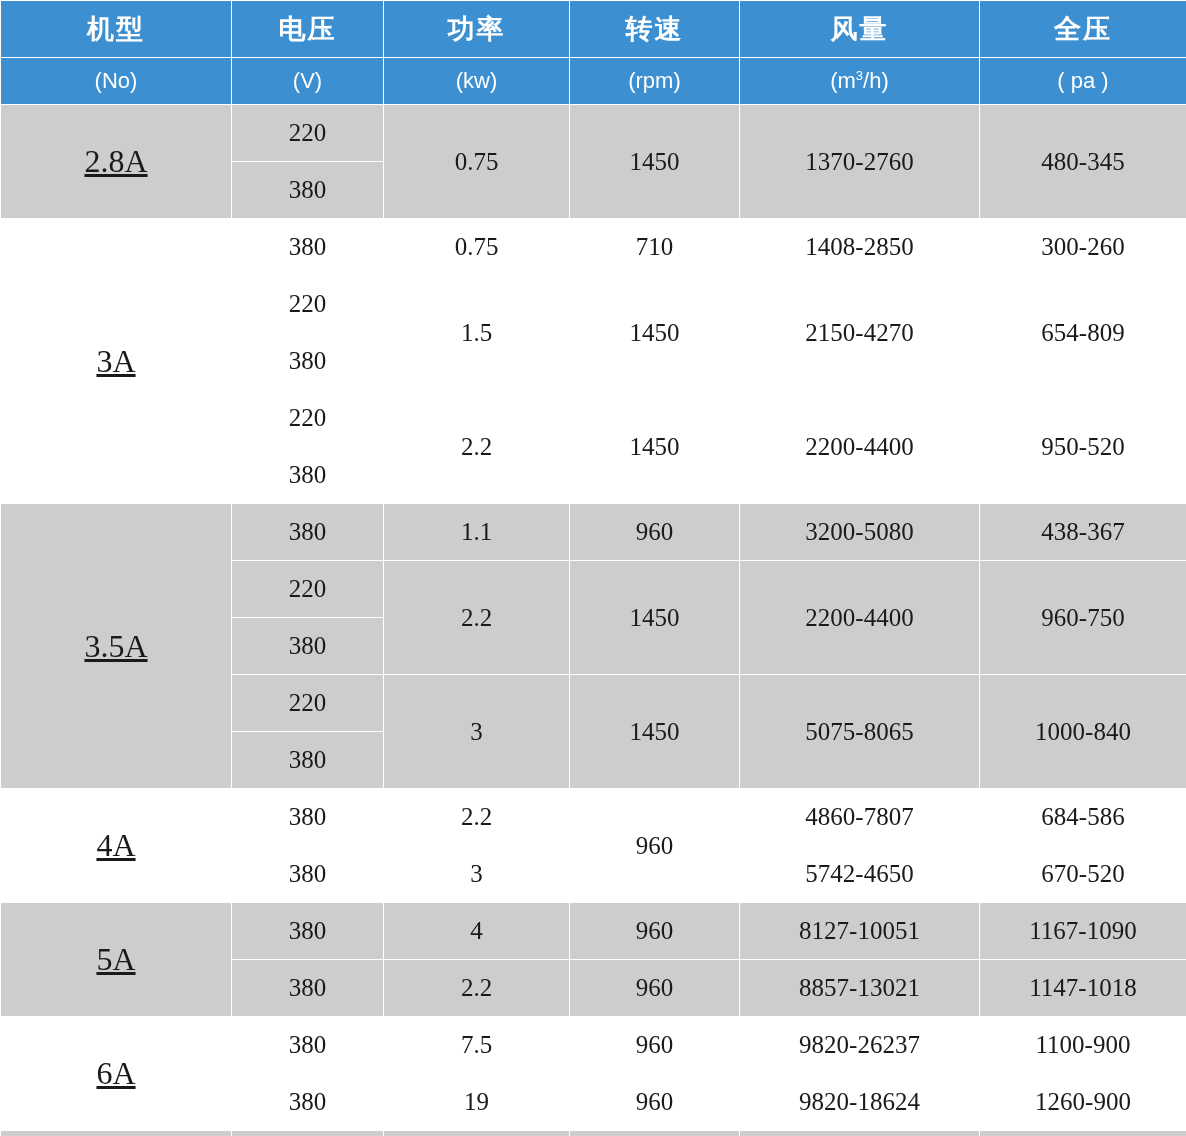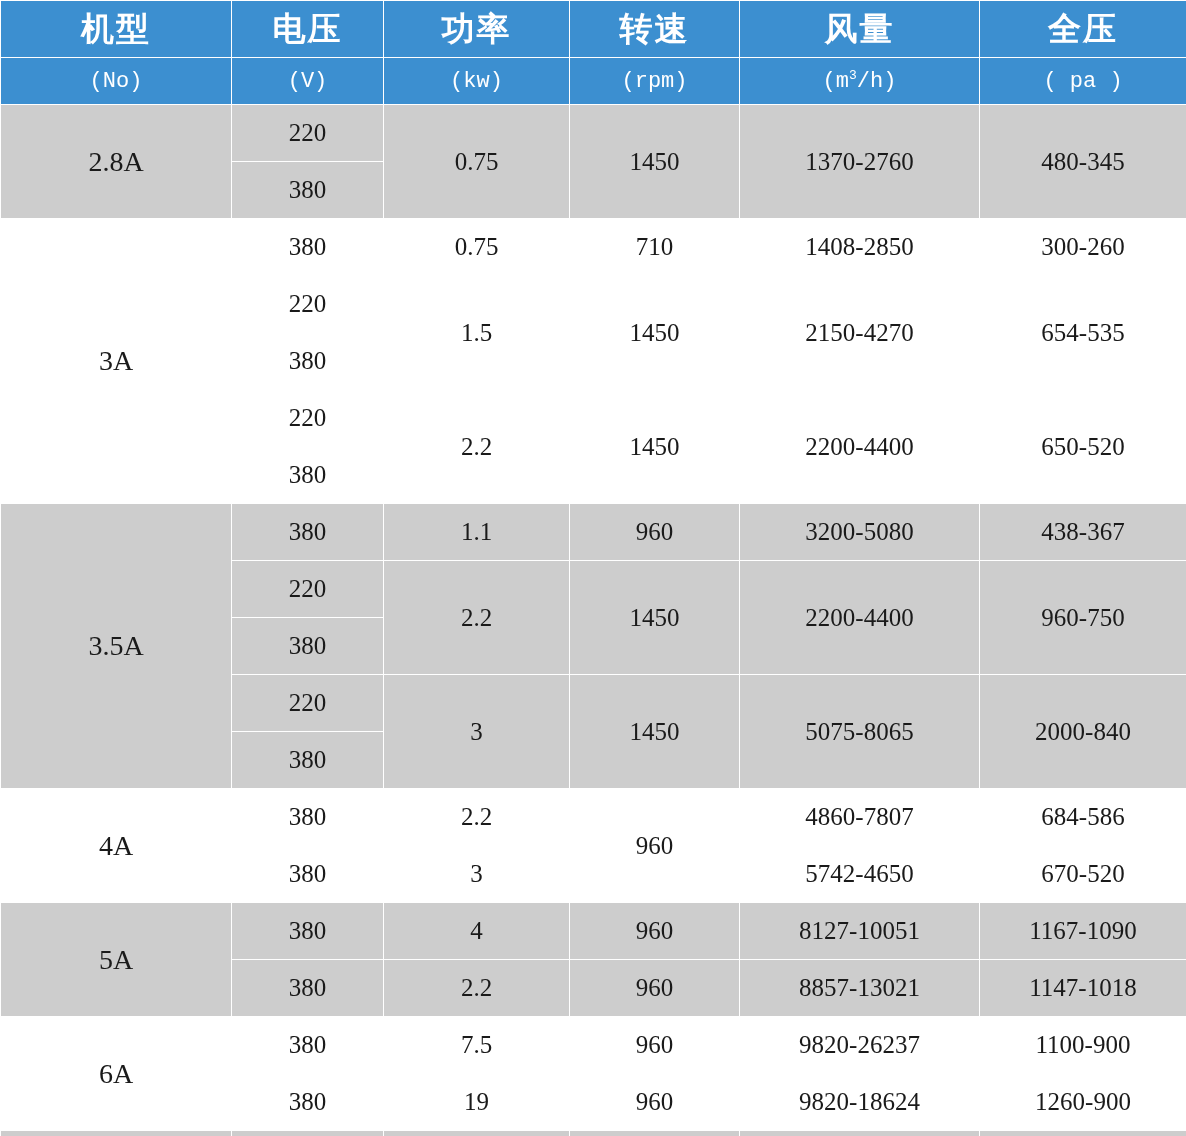--- a/index.html
+++ b/index.html
@@ -39,7 +39,7 @@
     border: 1px solid #ffffff;
   }
   thead tr.hdr-main th {
-    font-size: 33px;
+    font-size: 27px;
     height: 54px;
     font-family: "Liberation Sans", "DejaVu Sans", sans-serif;
     font-weight: bold;

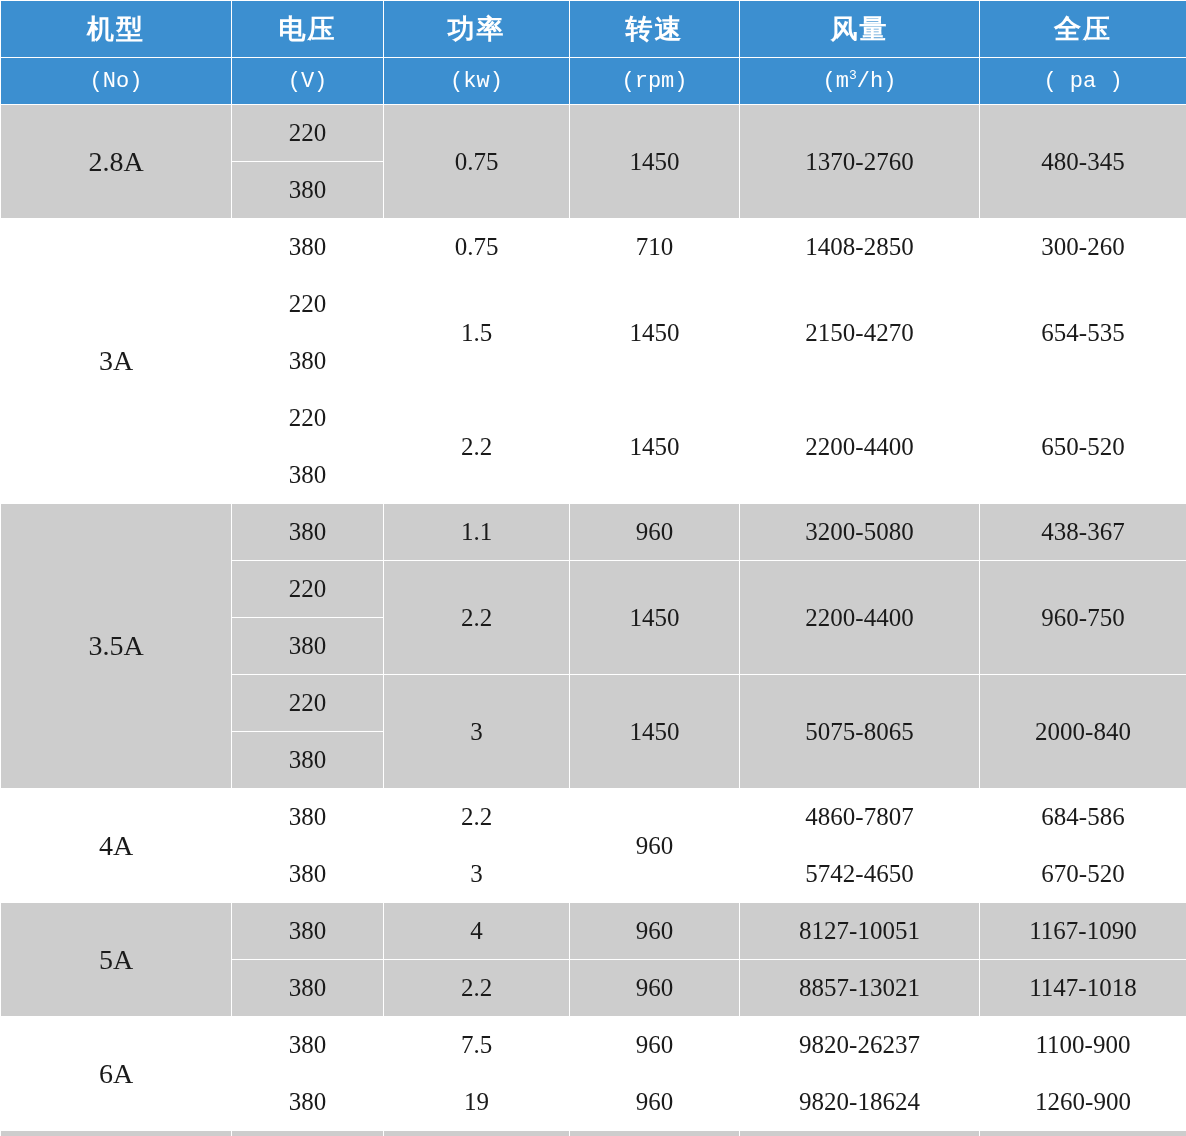--- a/index.html
+++ b/index.html
@@ -48,7 +48,7 @@
   thead tr.hdr-unit th {
     font-size: 22px;
     height: 44px;
-    font-family: Liberation Mono, monospace;
+    font-family: Liberation Sans, sans-serif;
   }
   thead tr.hdr-unit th sup {
     font-size: 13px;

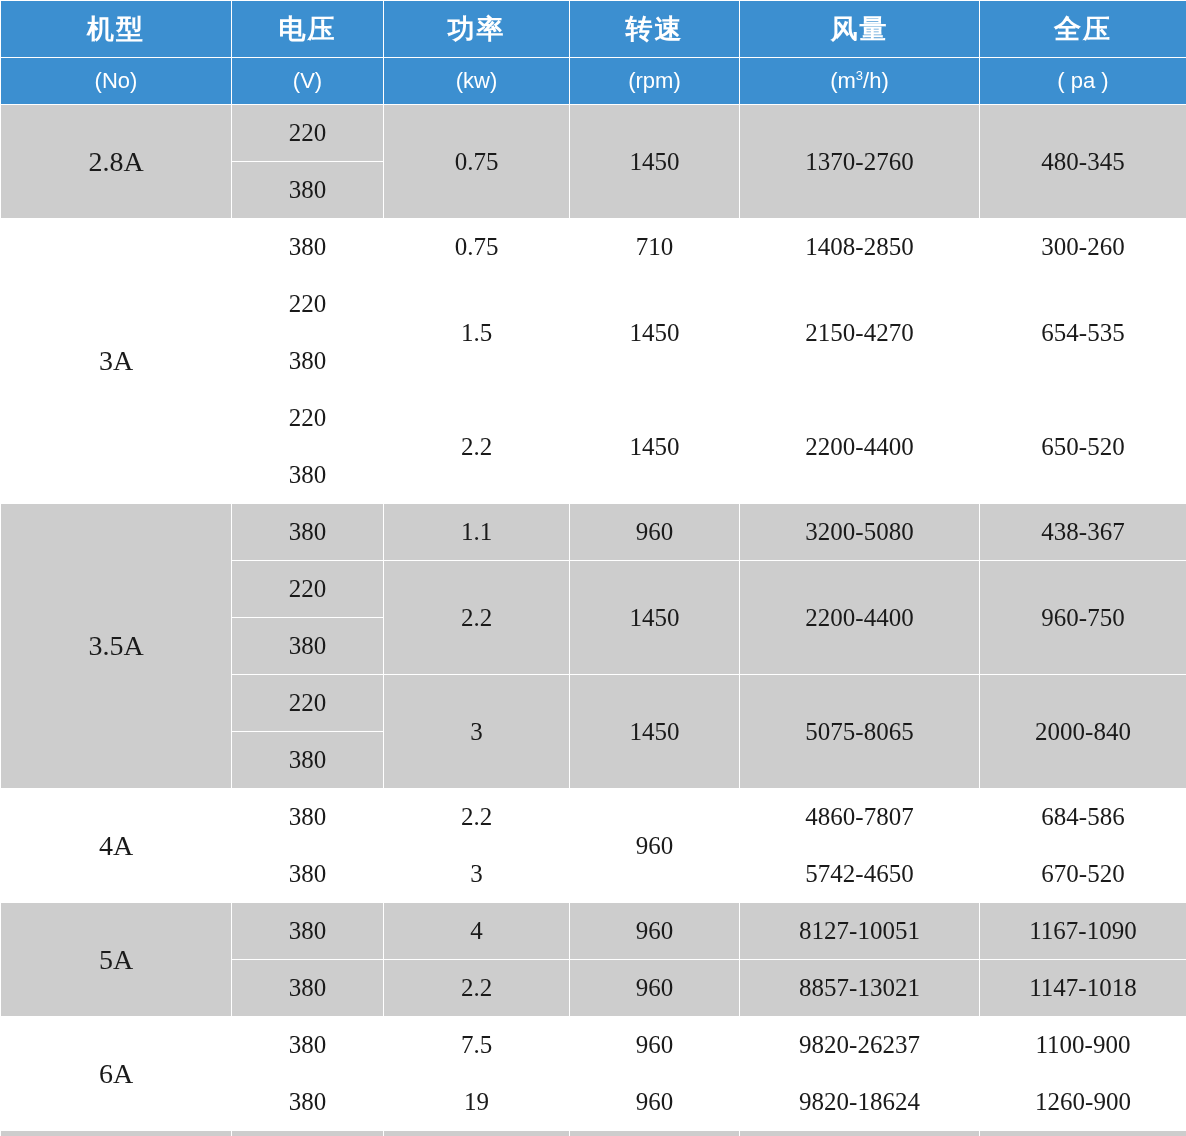--- a/index.html
+++ b/index.html
@@ -68,7 +68,8 @@
     background: #ffffff;
   }
   tbody td.model {
-    font-size: 28px;
+    font-size: 32px;
+    text-decoration: underline;
   }
   .nowrap { white-space: nowrap; }
 </style>

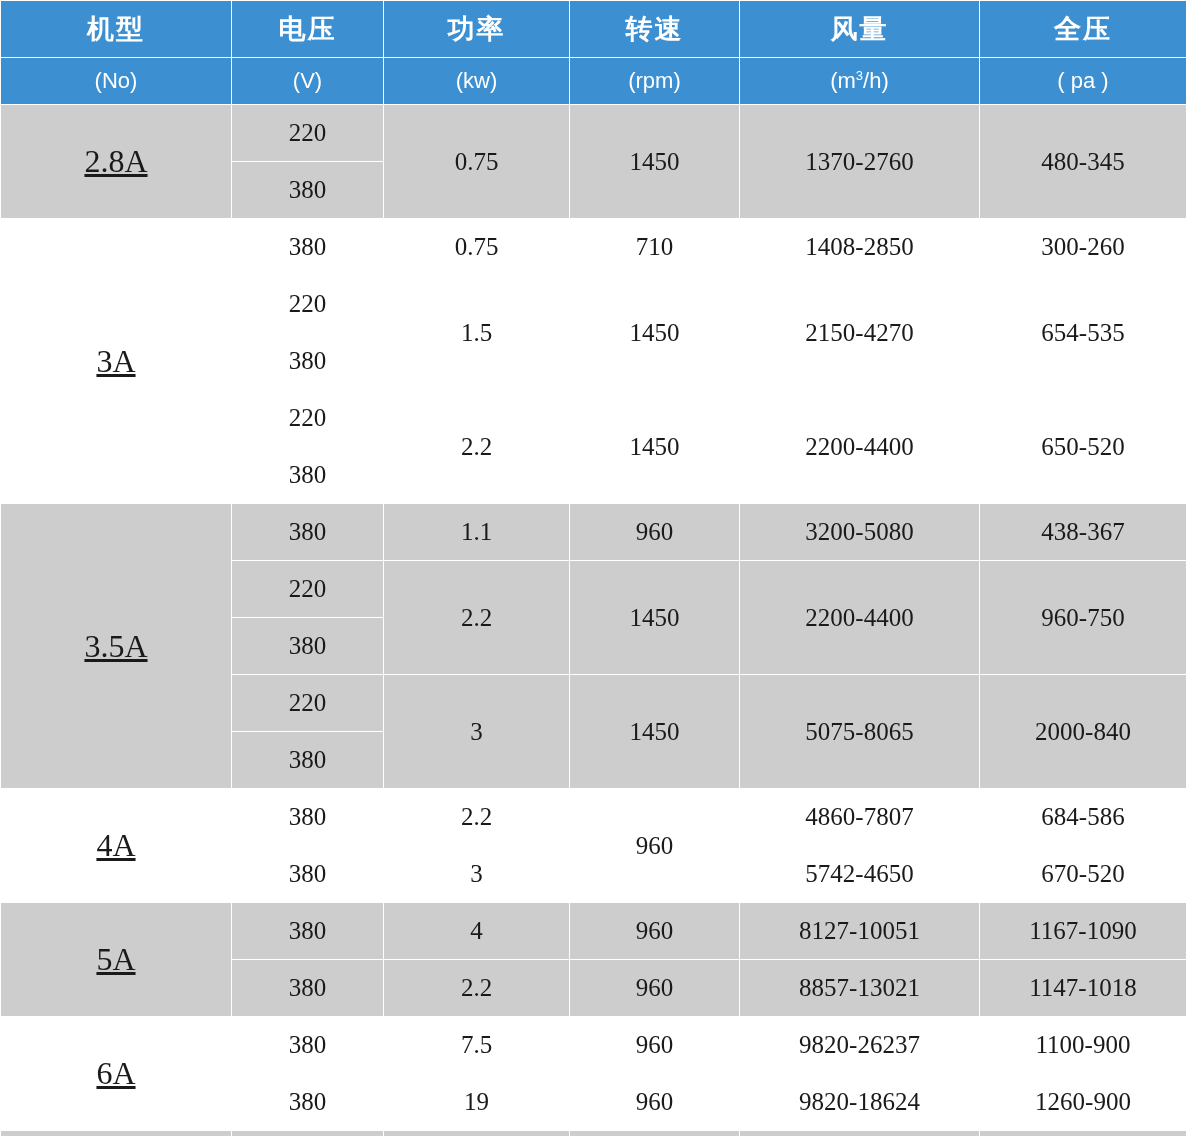--- a/index.html
+++ b/index.html
@@ -130,7 +130,7 @@
       <td class="white" rowspan="2">1.5</td>
       <td class="white" rowspan="2">1450</td>
       <td class="white" rowspan="2">2150-4270</td>
-      <td class="white" rowspan="2">654-535</td>
+      <td class="white" rowspan="2">654-809</td>
     </tr>
     <tr>
       <td class="white">380</td>

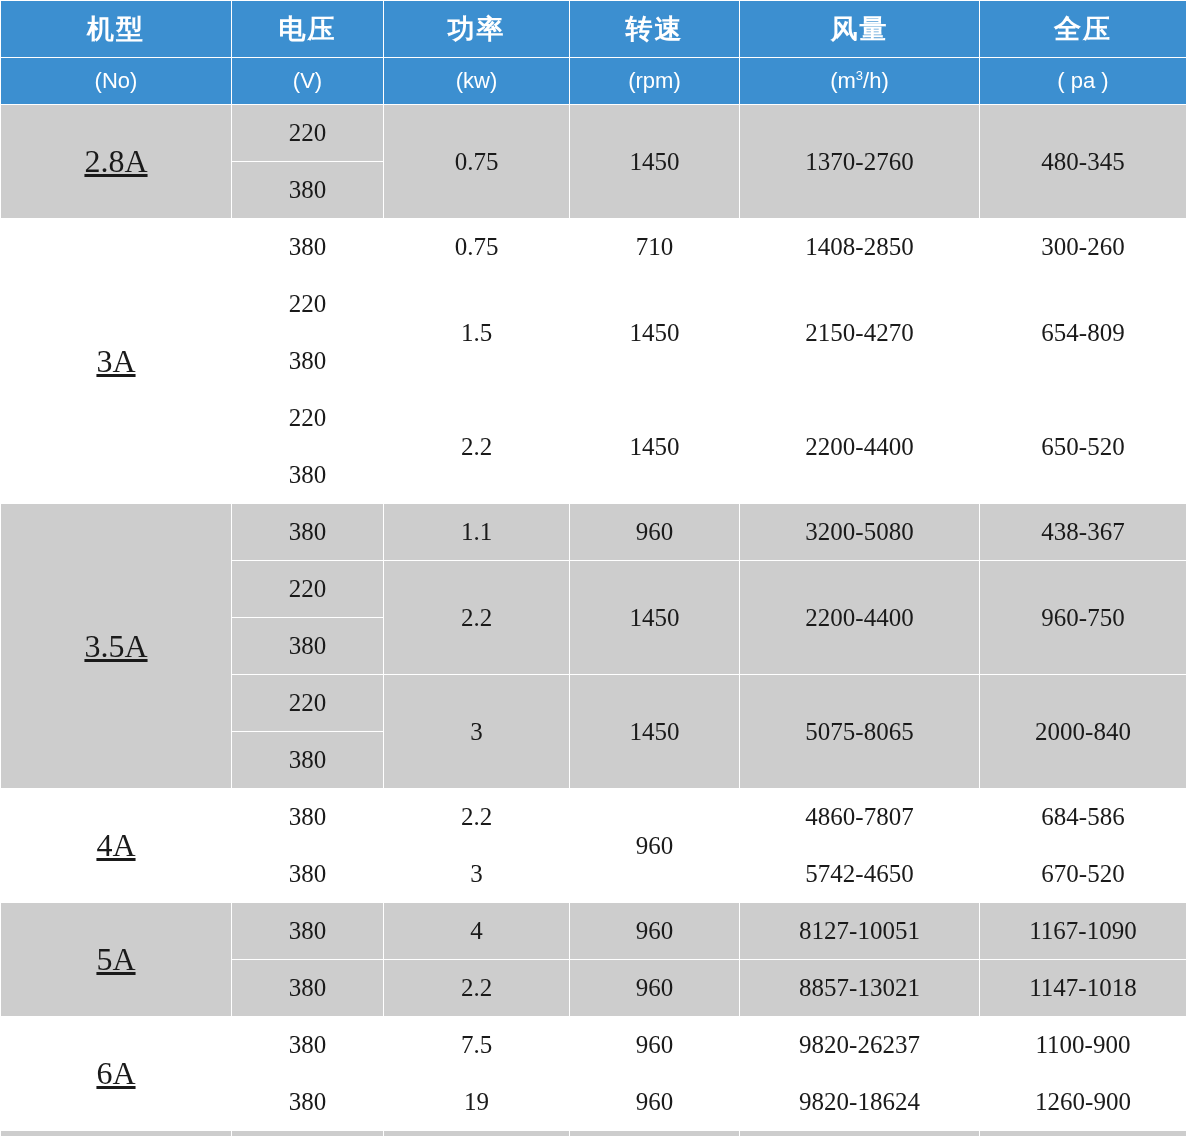--- a/index.html
+++ b/index.html
@@ -140,7 +140,7 @@
       <td class="white" rowspan="2">2.2</td>
       <td class="white" rowspan="2">1450</td>
       <td class="white" rowspan="2">2200-4400</td>
-      <td class="white" rowspan="2">650-520</td>
+      <td class="white" rowspan="2">950-520</td>
     </tr>
     <tr>
       <td class="white">380</td>

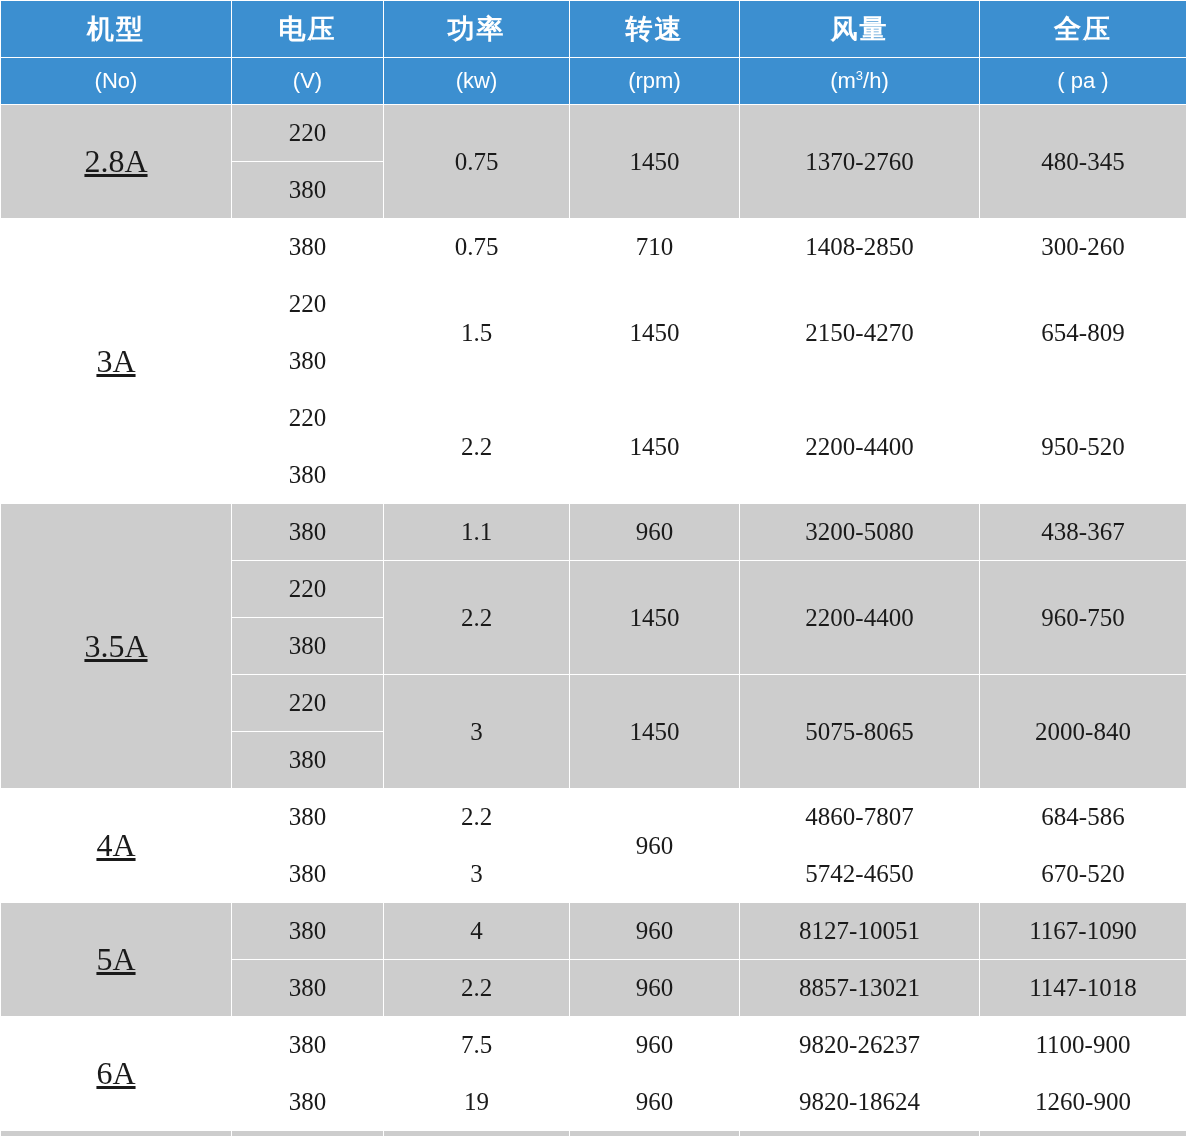--- a/index.html
+++ b/index.html
@@ -169,7 +169,7 @@
       <td class="grey" rowspan="2">3</td>
       <td class="grey" rowspan="2">1450</td>
       <td class="grey" rowspan="2">5075-8065</td>
-      <td class="grey" rowspan="2">2000-840</td>
+      <td class="grey" rowspan="2">1000-840</td>
     </tr>
     <tr>
       <td class="grey">380</td>

